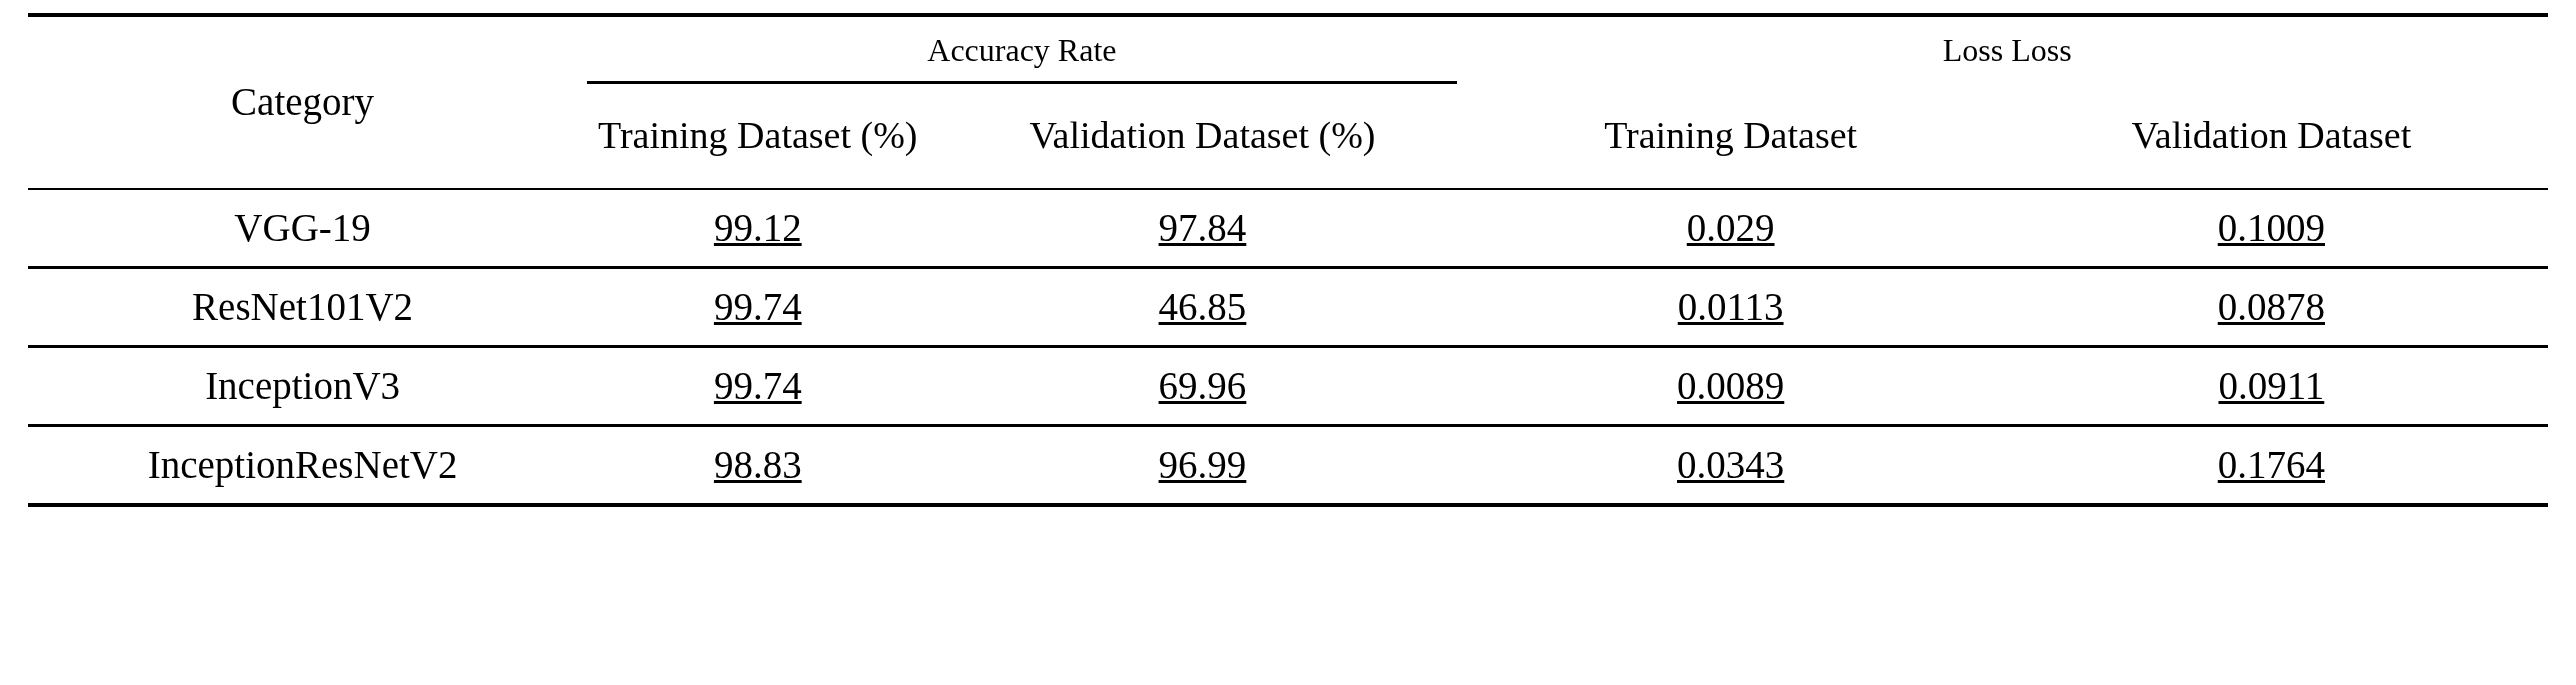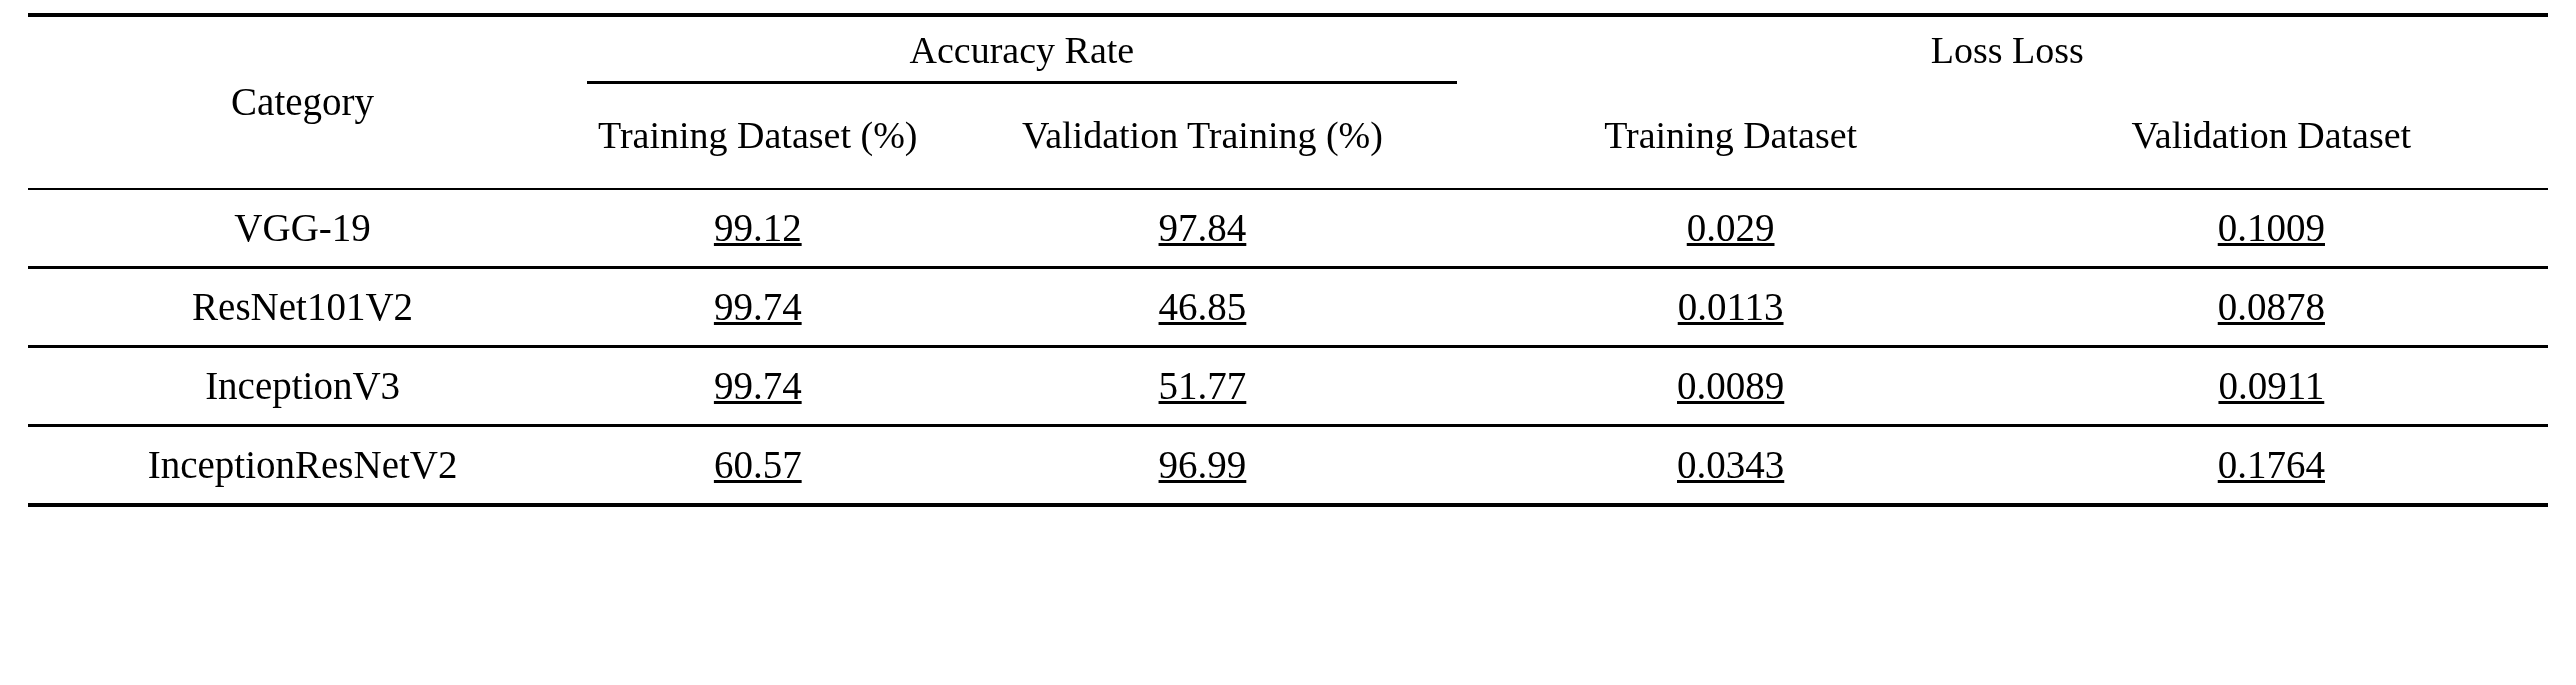--- a/index.html
+++ b/index.html
@@ -55,7 +55,7 @@
 
   
   .grp-cell {
-    font-size: 38px;
+    font-size: 32px;
     height: 67px;
     line-height: 67px;
     position: relative;

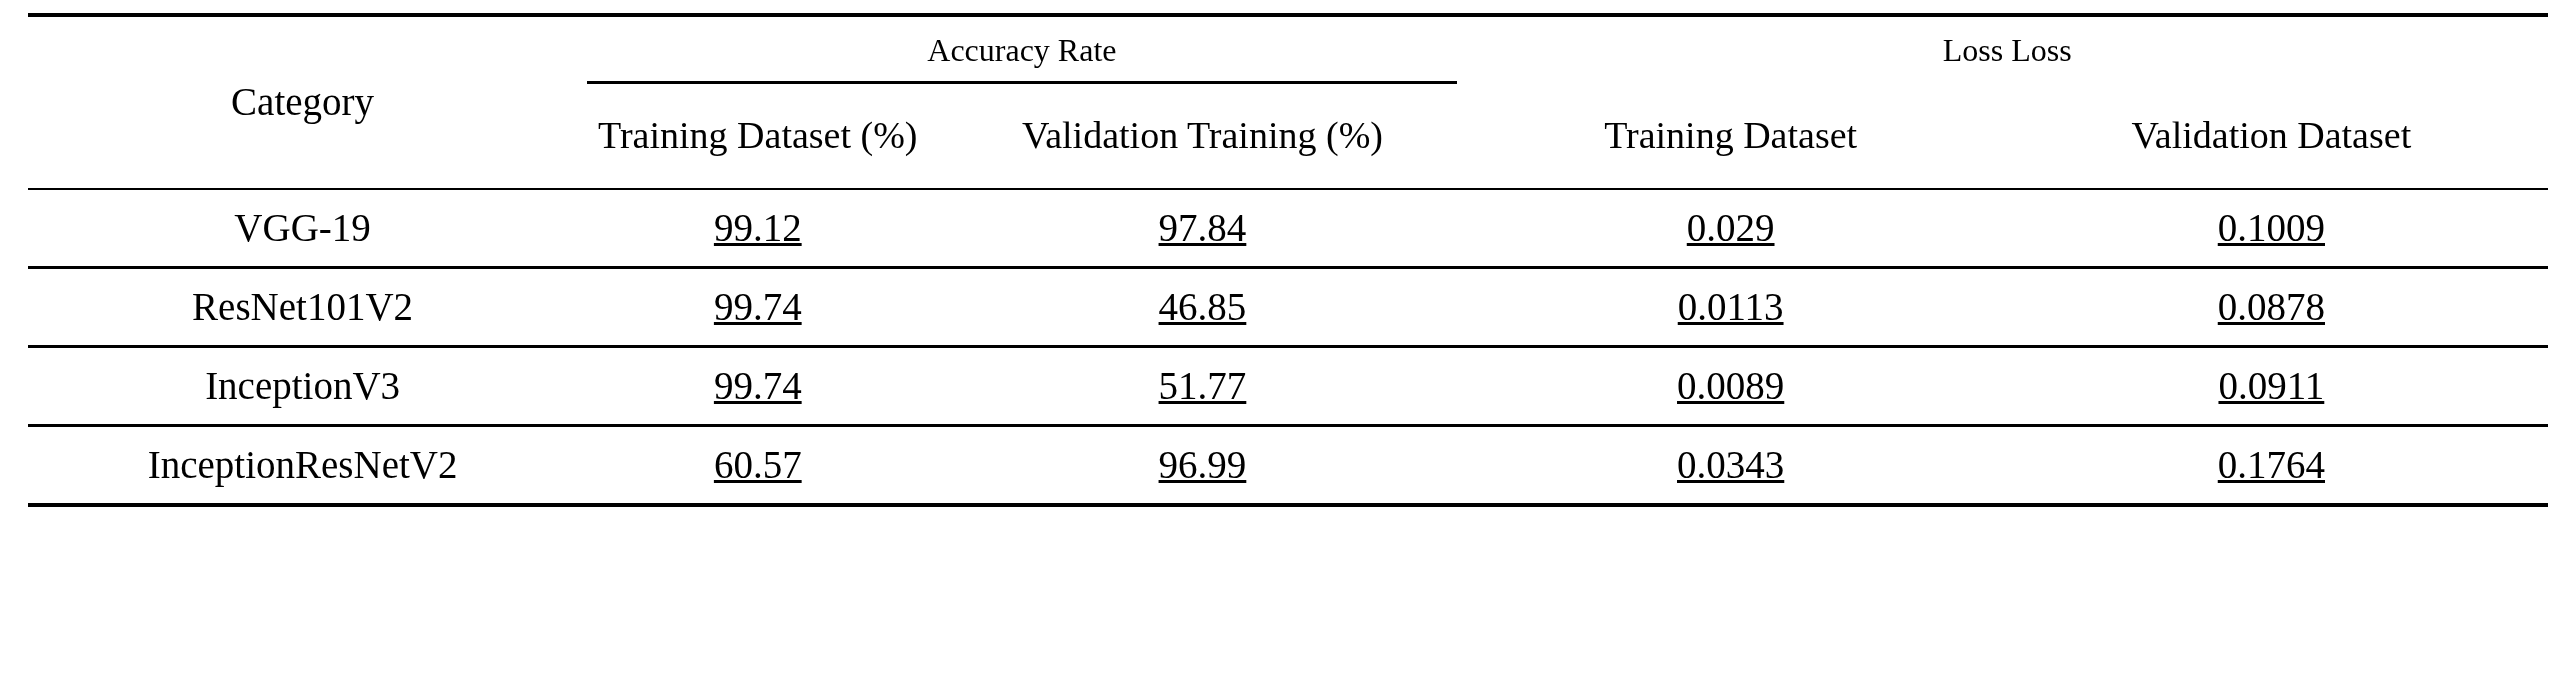--- a/index.html
+++ b/index.html
@@ -119,7 +119,7 @@
       </tr>
       <tr>
         <td class="sub-cell two-line">Training Dataset (%)</td>
-        <td class="sub-cell">Validation Training (%)</td>
+        <td class="sub-cell">Validation Dataset (%)</td>
         <td class="sub-cell">Training Dataset</td>
         <td class="sub-cell">Validation Dataset</td>
       </tr>

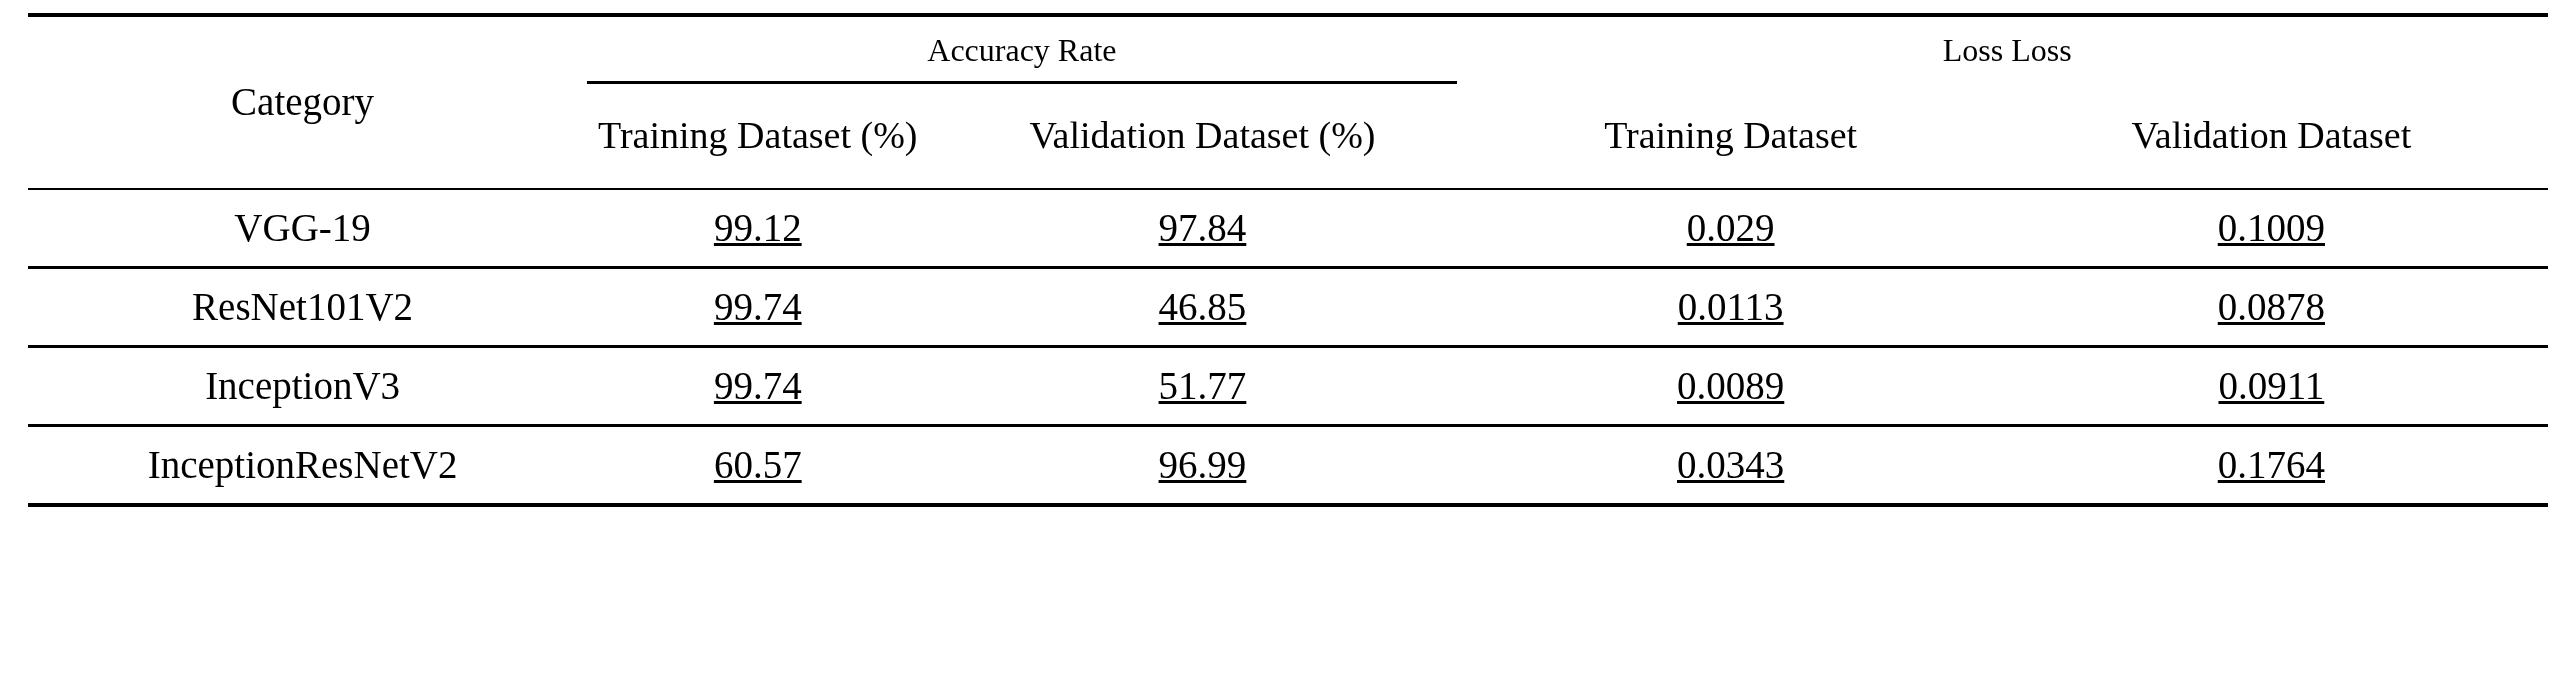--- a/index.html
+++ b/index.html
@@ -142,7 +142,7 @@
       <tr>
         <td class="rule-mid name-cell">InceptionV3</td>
         <td class="rule-mid data-cell">99.74</td>
-        <td class="rule-mid data-cell">51.77</td>
+        <td class="rule-mid data-cell">69.96</td>
         <td class="rule-mid data-cell">0.0089</td>
         <td class="rule-mid data-cell">0.0911</td>
       </tr>

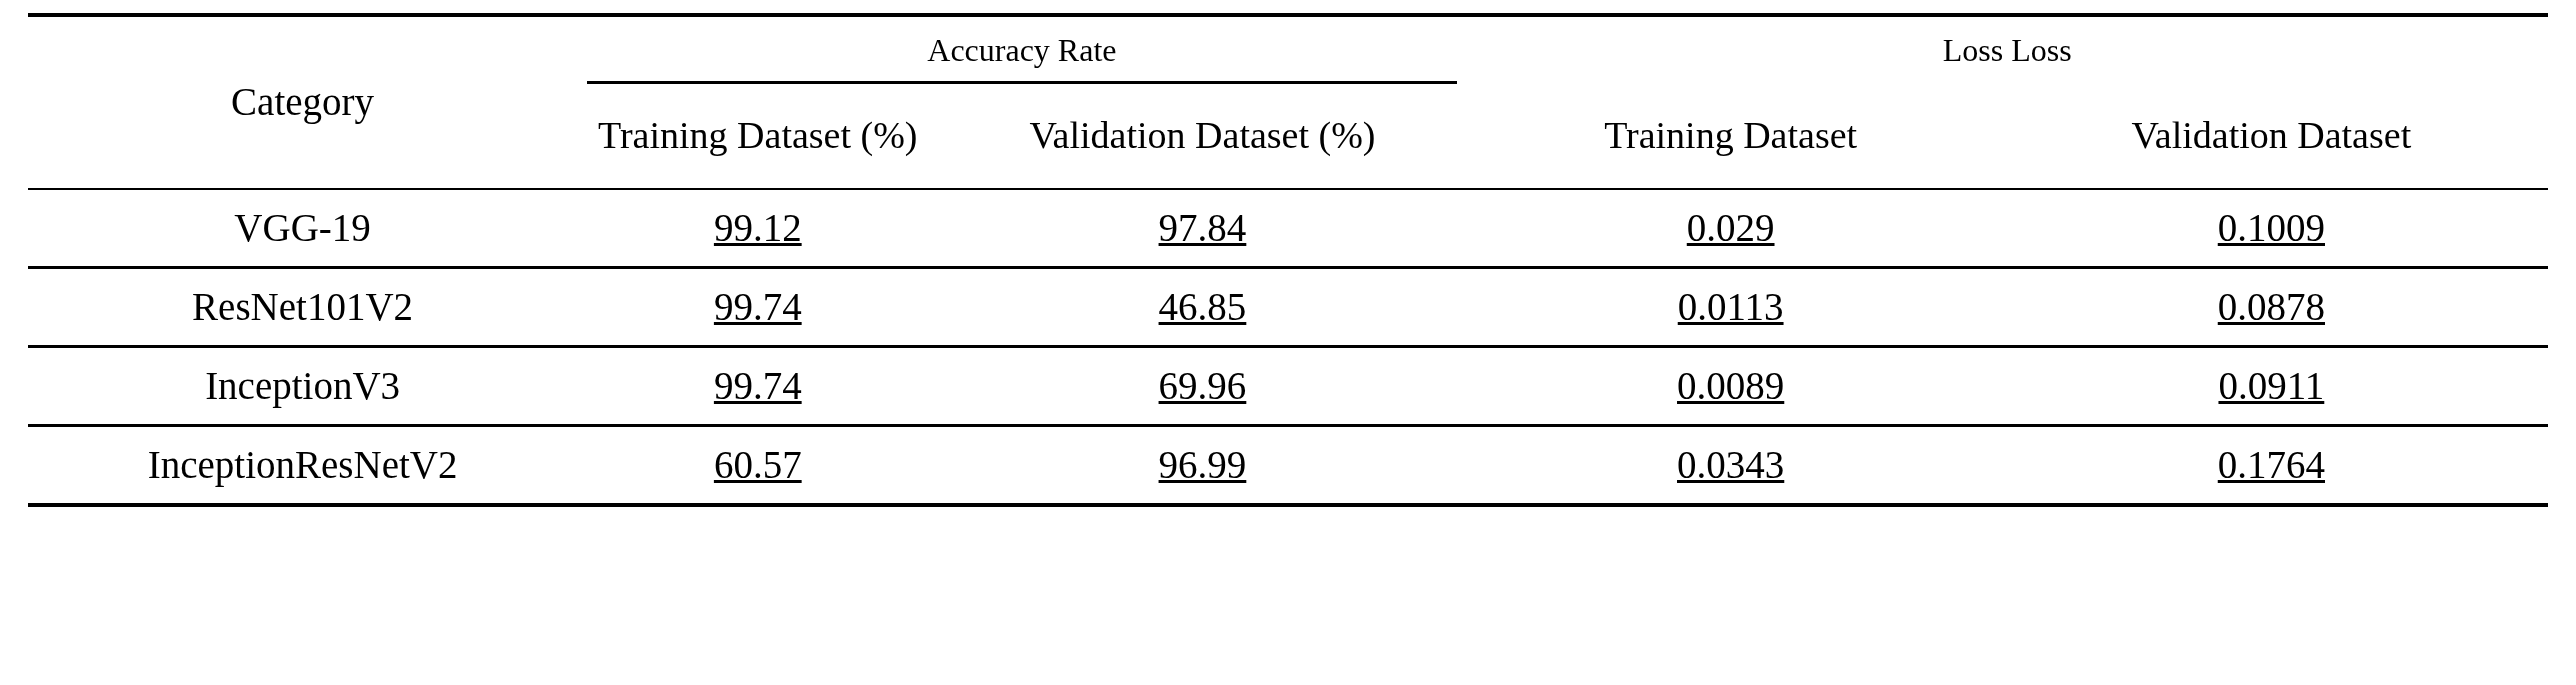--- a/index.html
+++ b/index.html
@@ -148,7 +148,7 @@
       </tr>
       <tr>
         <td class="rule-mid rule-bottom name-cell">InceptionResNetV2</td>
-        <td class="rule-mid rule-bottom data-cell">60.57</td>
+        <td class="rule-mid rule-bottom data-cell">98.83</td>
         <td class="rule-mid rule-bottom data-cell">96.99</td>
         <td class="rule-mid rule-bottom data-cell">0.0343</td>
         <td class="rule-mid rule-bottom data-cell">0.1764</td>

